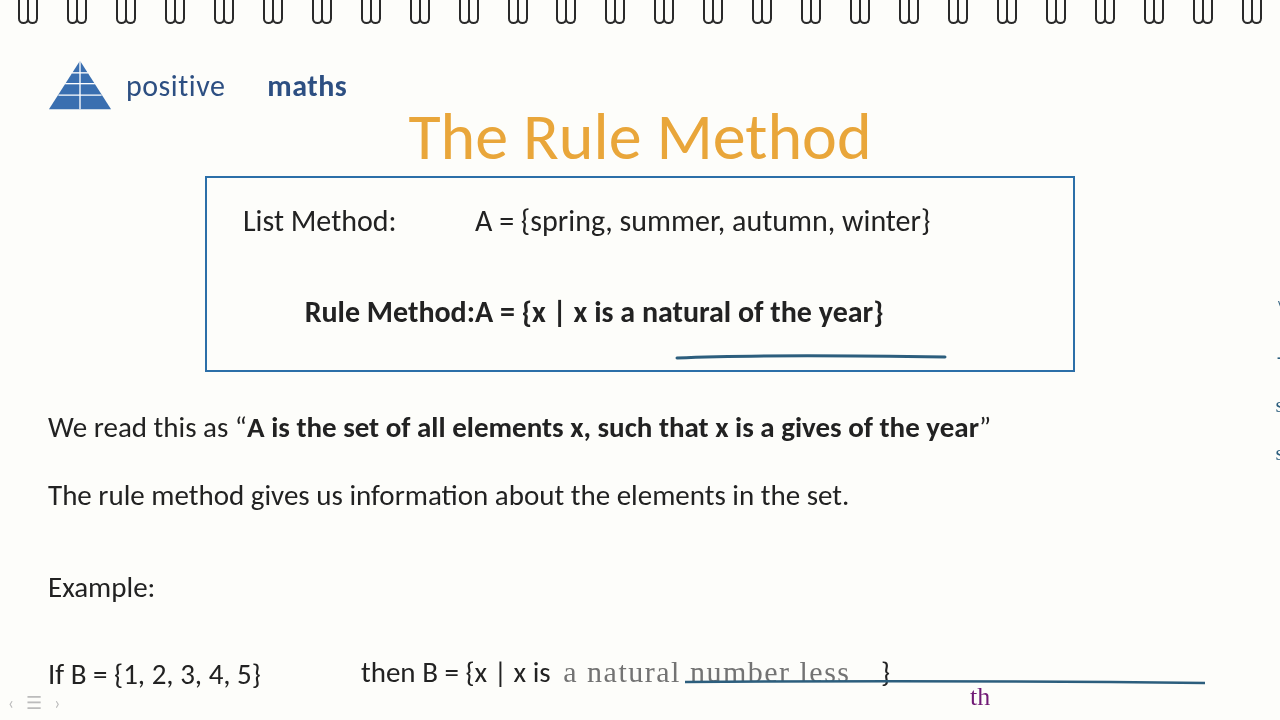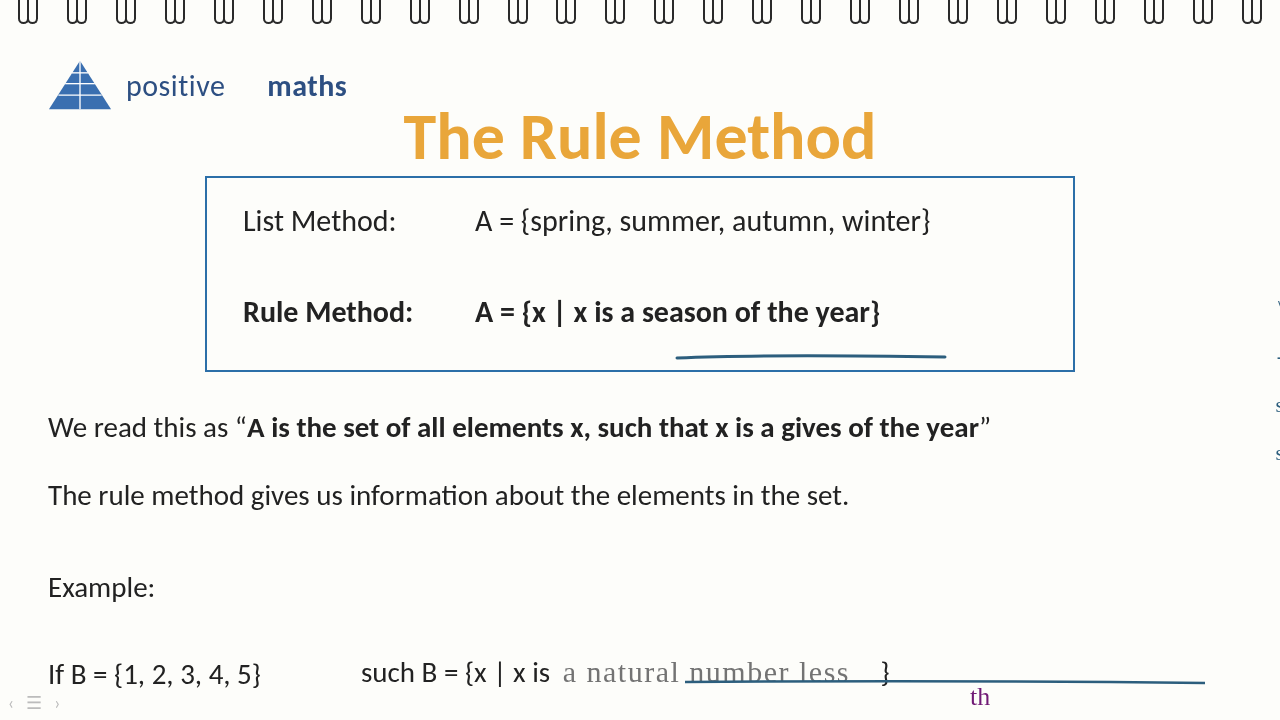--- a/index.html
+++ b/index.html
@@ -35,7 +35,7 @@
 
   .title {
     position: absolute; top: 96px; left: 0; right: 0; text-align: center;
-    font-size: 66px; color: #e9a63a; font-weight: 700;
+    font-size: 66px; color: #e9a63a; font-weight: 400;
   }
 
   .box {

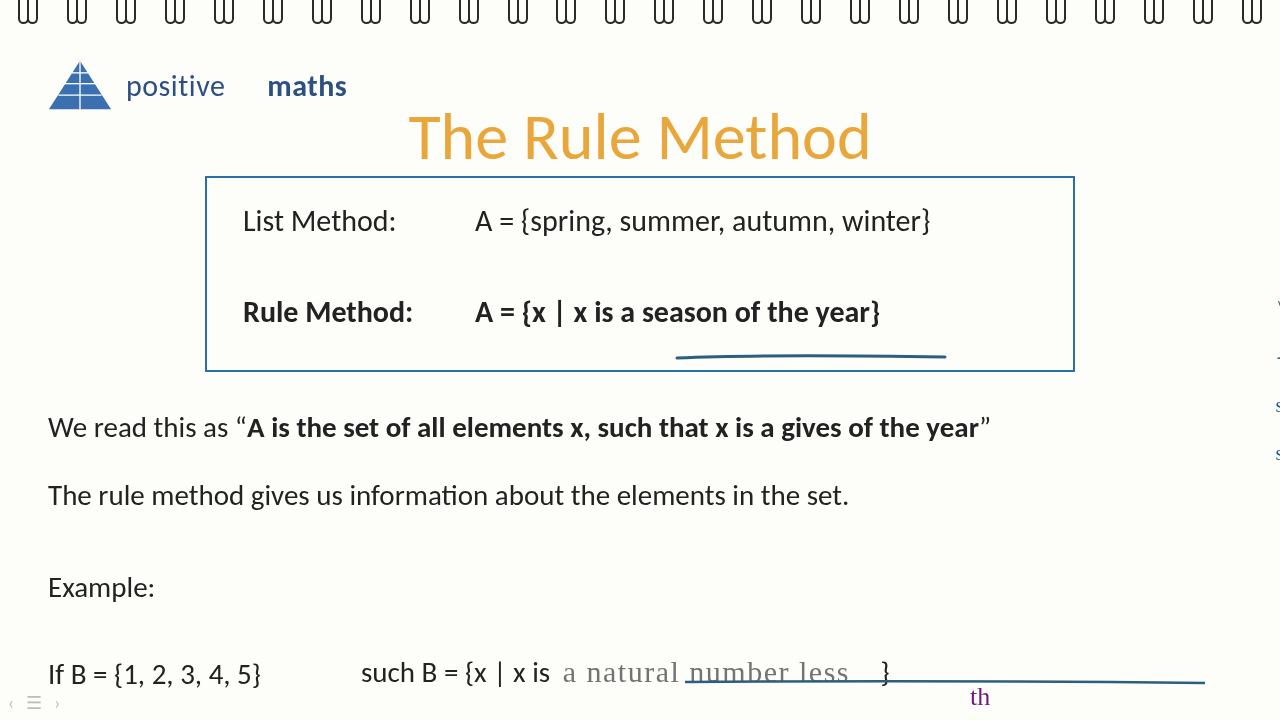--- a/index.html
+++ b/index.html
@@ -46,7 +46,7 @@
   .box .row1, .box .row2 { display: flex; font-size: 30px; color: #222; }
   .box .row1 { margin-bottom: 54px; }
   .box .label { width: 232px; }
-  .box .row2 .label { font-weight: 600; }
+  .box .row2 .label { font-weight: 600; text-align: right; }
   .box .row2 .val { font-weight: 600; position: relative; }
   .underline1 {
     position: absolute; left: 200px; bottom: -10px; width: 272px; height: 8px;

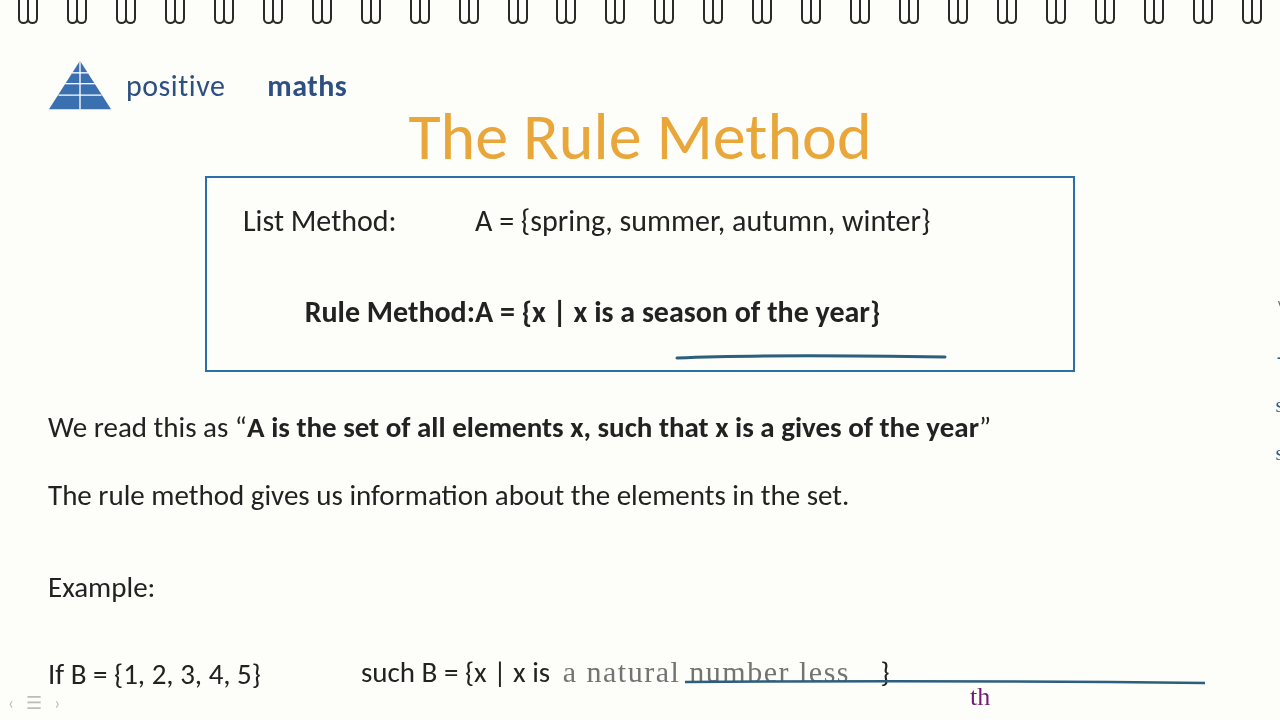--- a/index.html
+++ b/index.html
@@ -142,7 +142,7 @@
   <div class="row2">
     <span class="label">Rule Method:</span>
     <span class="val">
-      <span>A = {x | x is a season of the year}</span>
+      <span>A = {x | x is a natural of the year}</span>
       <span class="underline1">
         <svg viewBox="0 0 272 8">
             <path d="M2 5 Q 90 1 270 4" stroke="#2c5e7d" stroke-width="3" fill="none" stroke-linecap="round"></path>

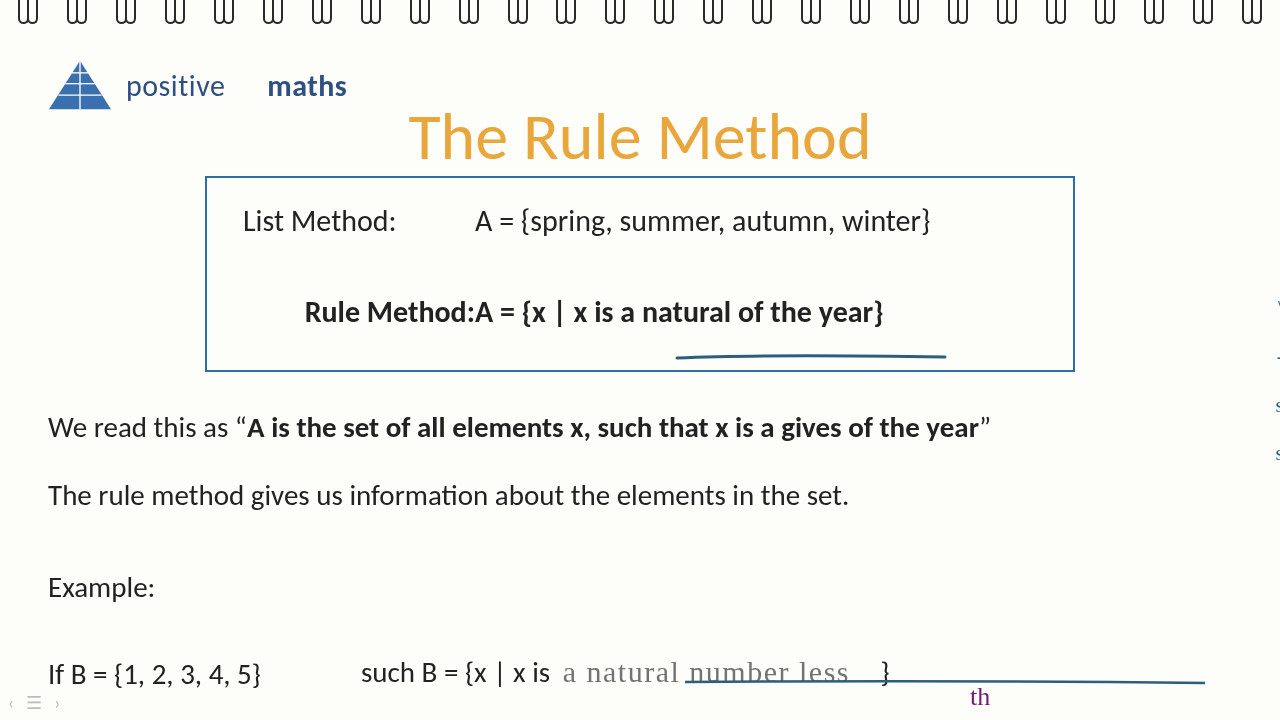--- a/index.html
+++ b/index.html
@@ -160,7 +160,7 @@
 <div class="body-text l4">
   <span>If B = {1, 2, 3, 4, 5}</span>
   <span class="part-b">
-    <span>such B = {x | x is </span>
+    <span>then B = {x | x is </span>
     <span class="hand">a  natural  number  less</span>
     <span class="closing-brace"> }</span>
   </span>

